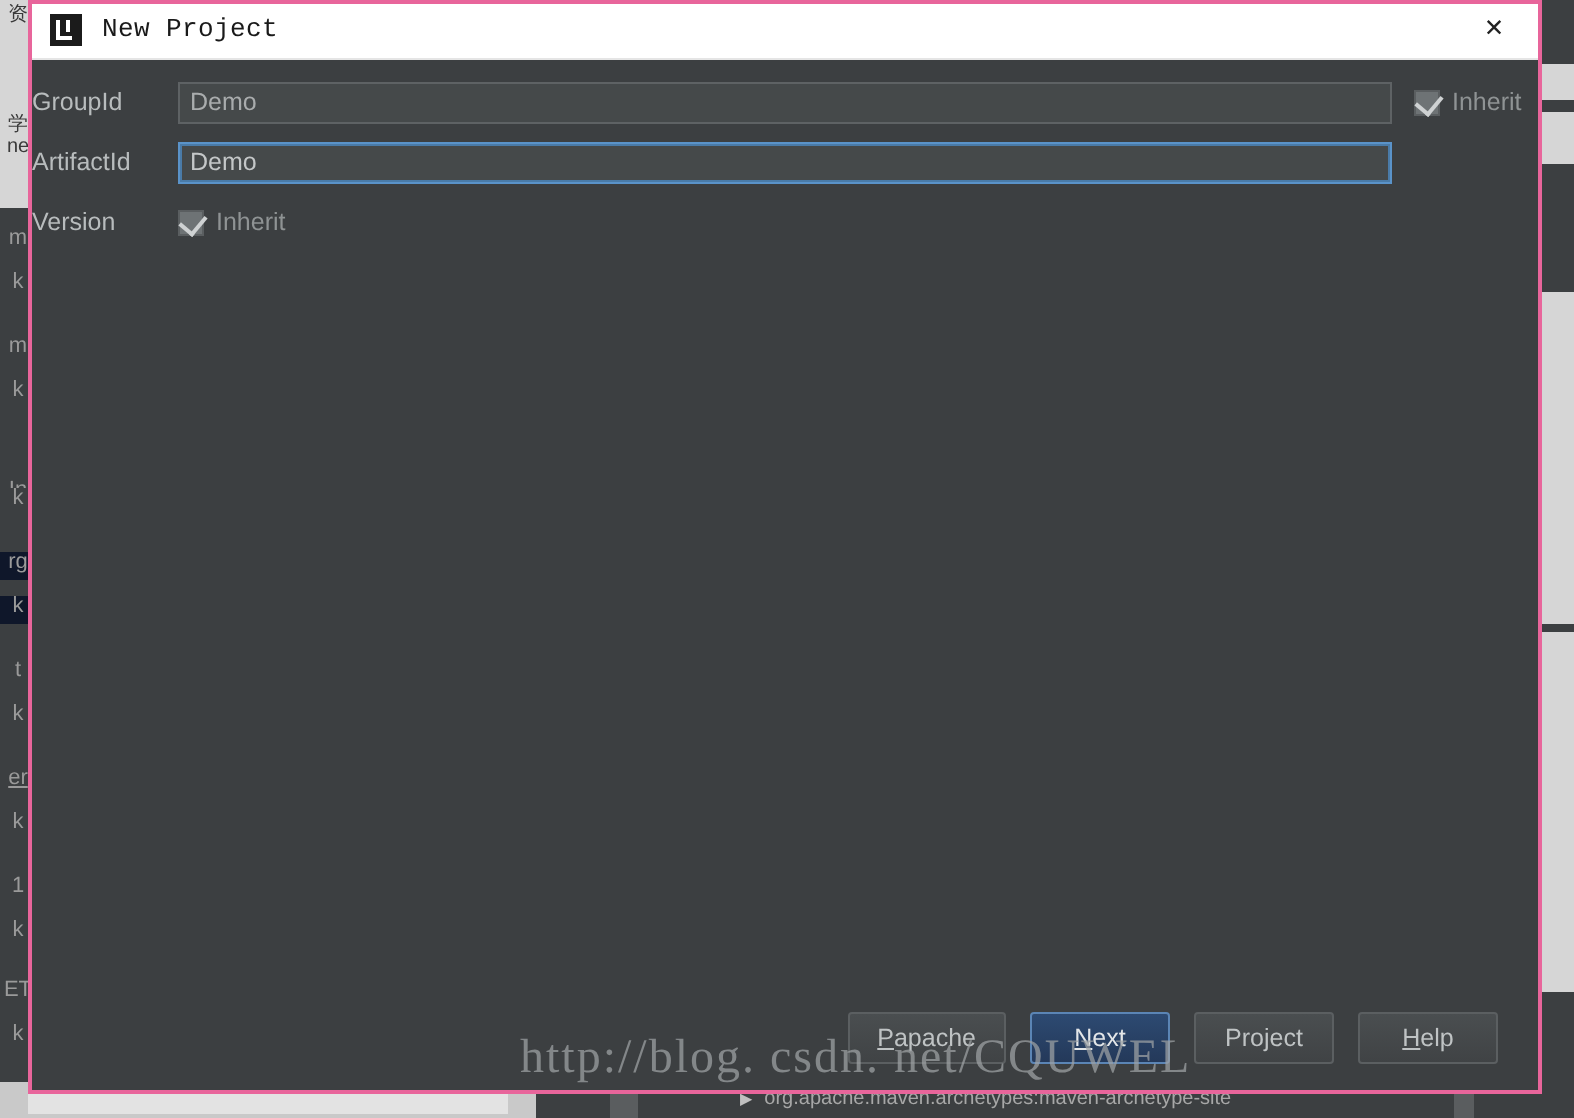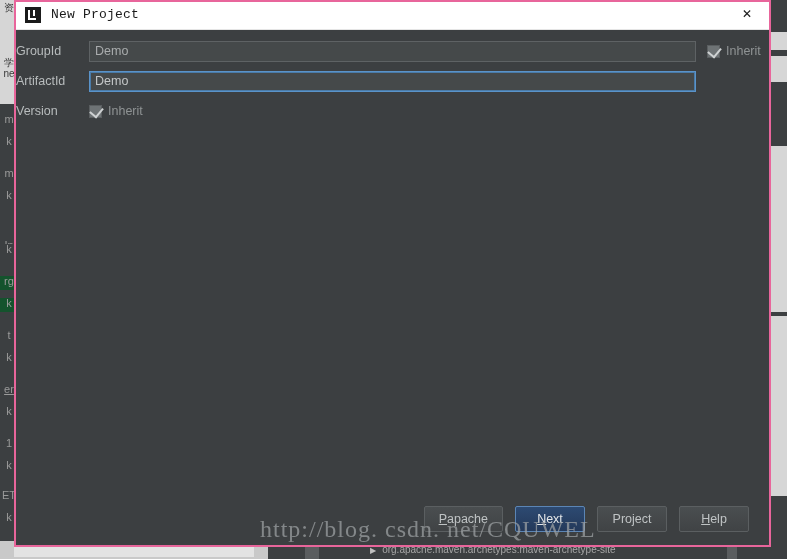--- a/index.html
+++ b/index.html
@@ -40,7 +40,7 @@
     overflow: hidden;
     white-space: nowrap;
   }
-  .bg-left-tab.hi { background: #14532d; }
+  .bg-left-tab.hi { background: #0f172a; }
   .bg-top-left-block {
     position: absolute;
     left: 0; top: 0;

